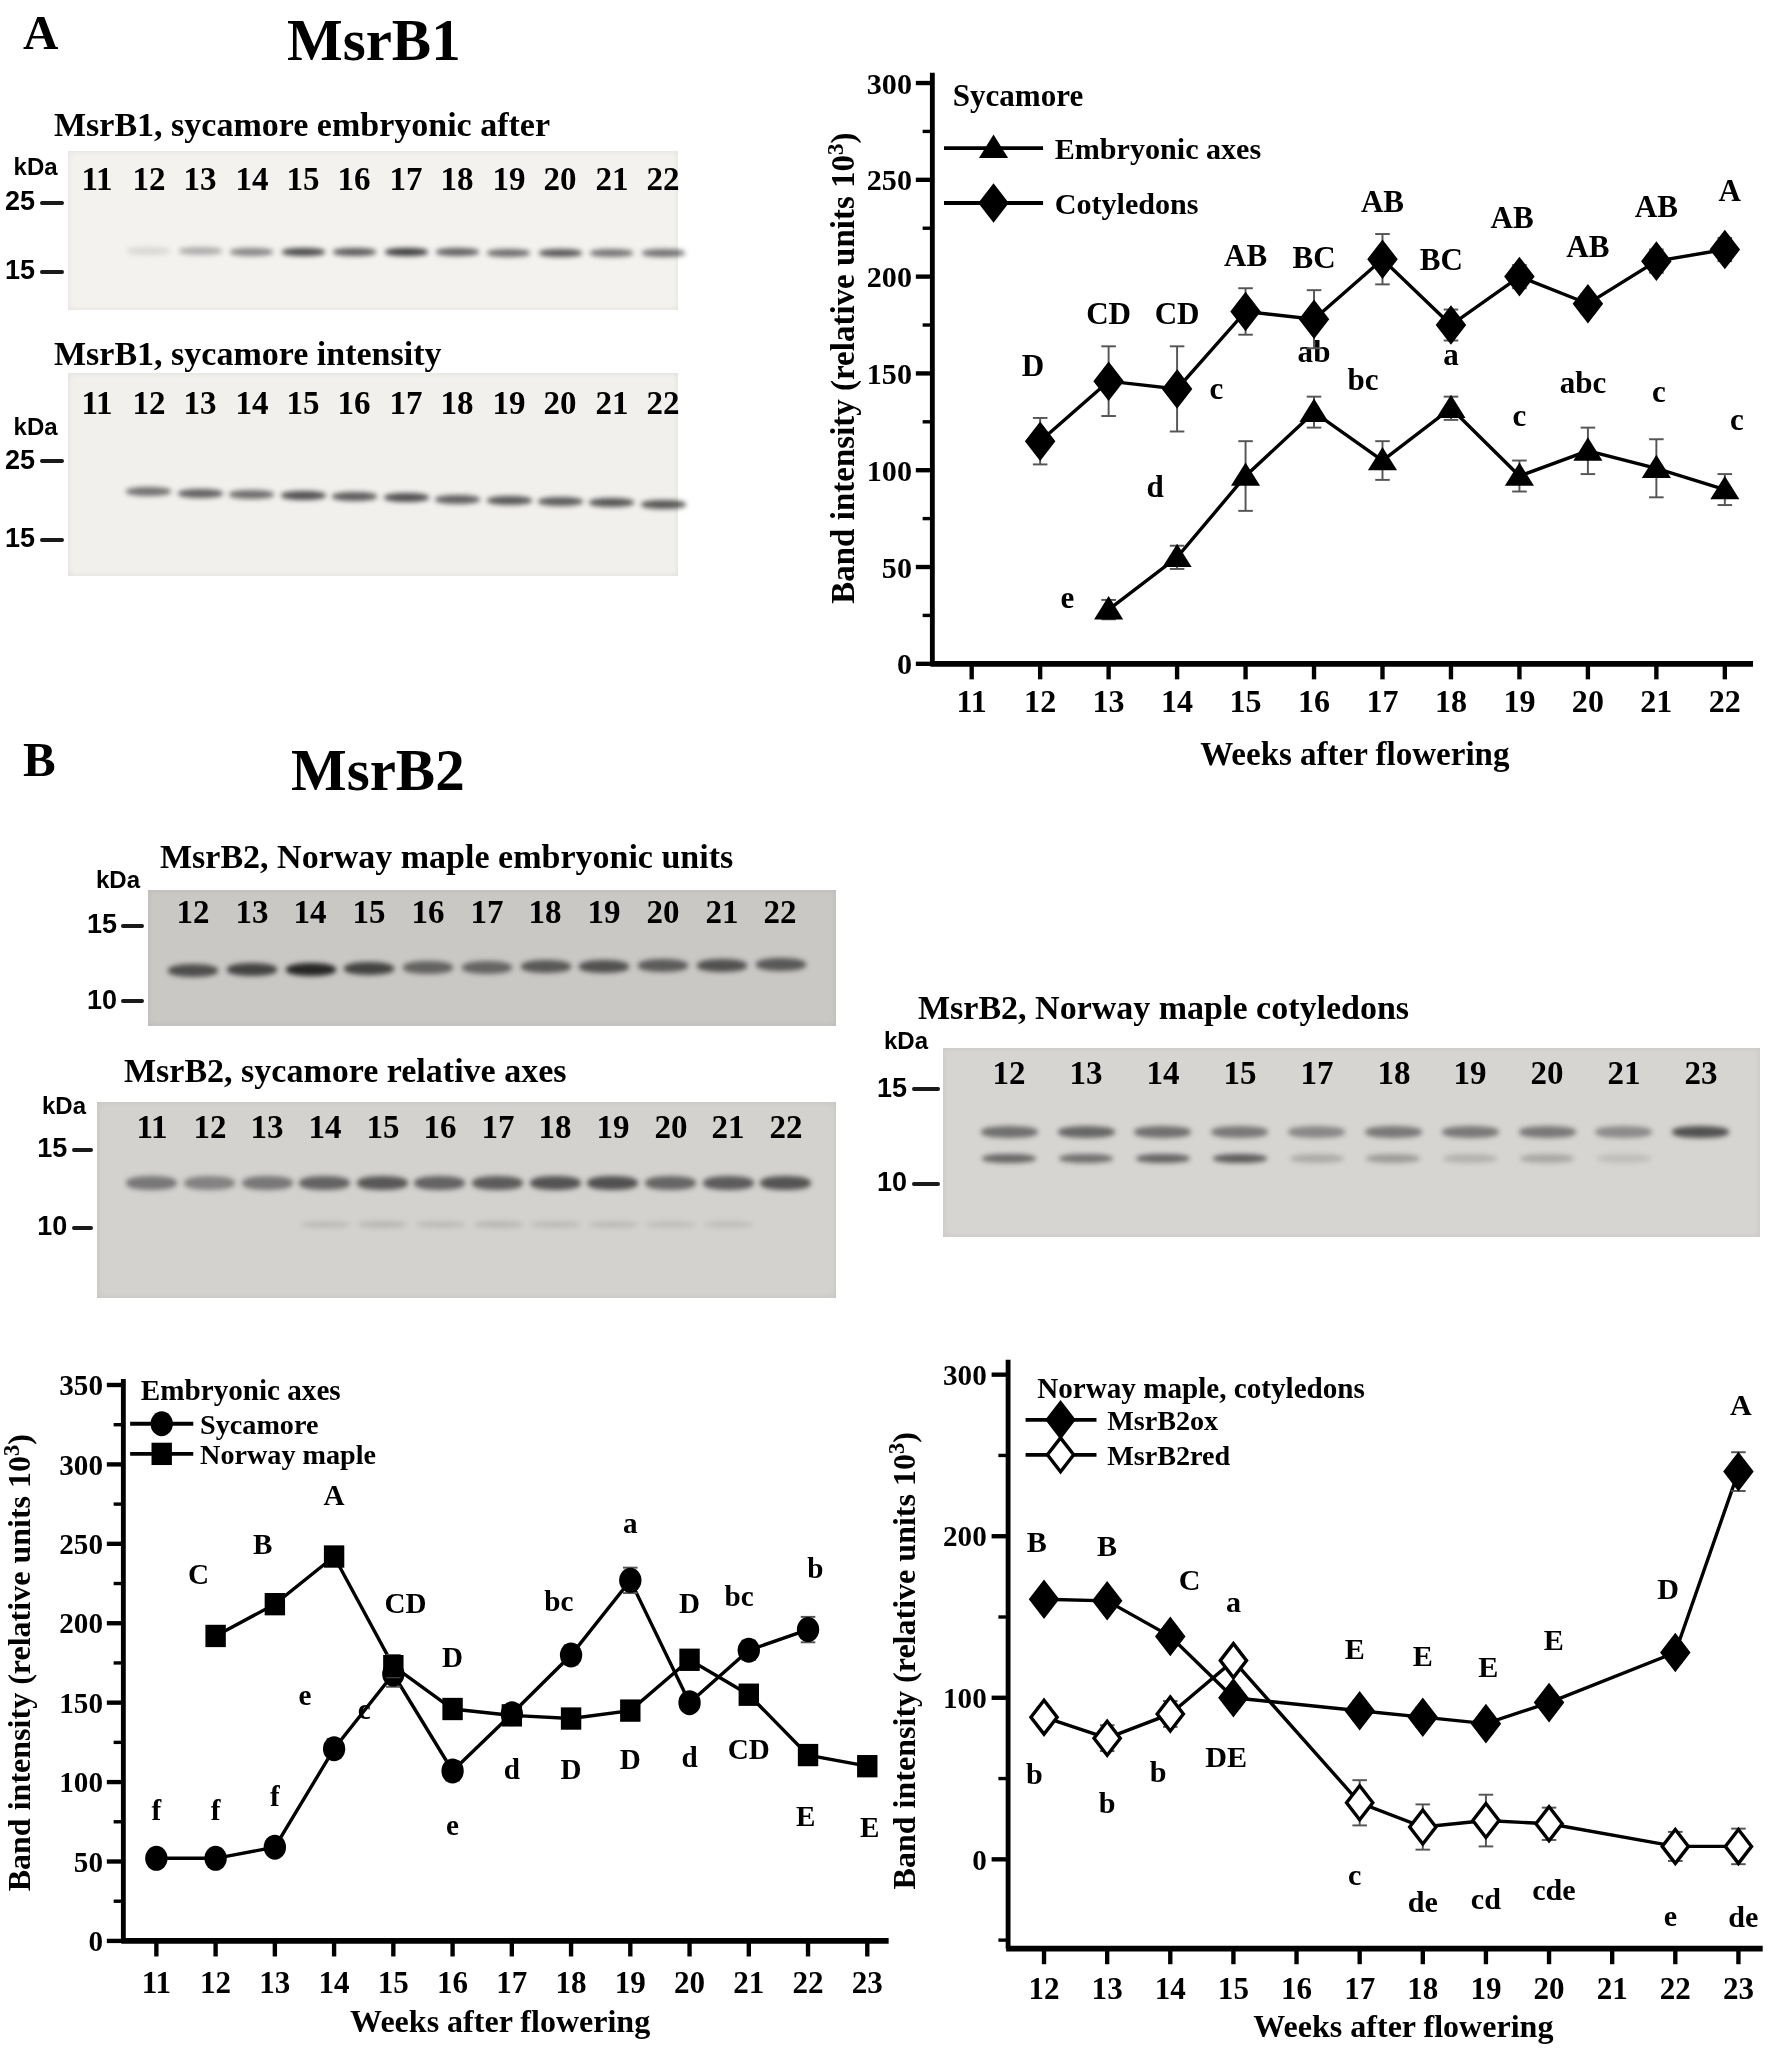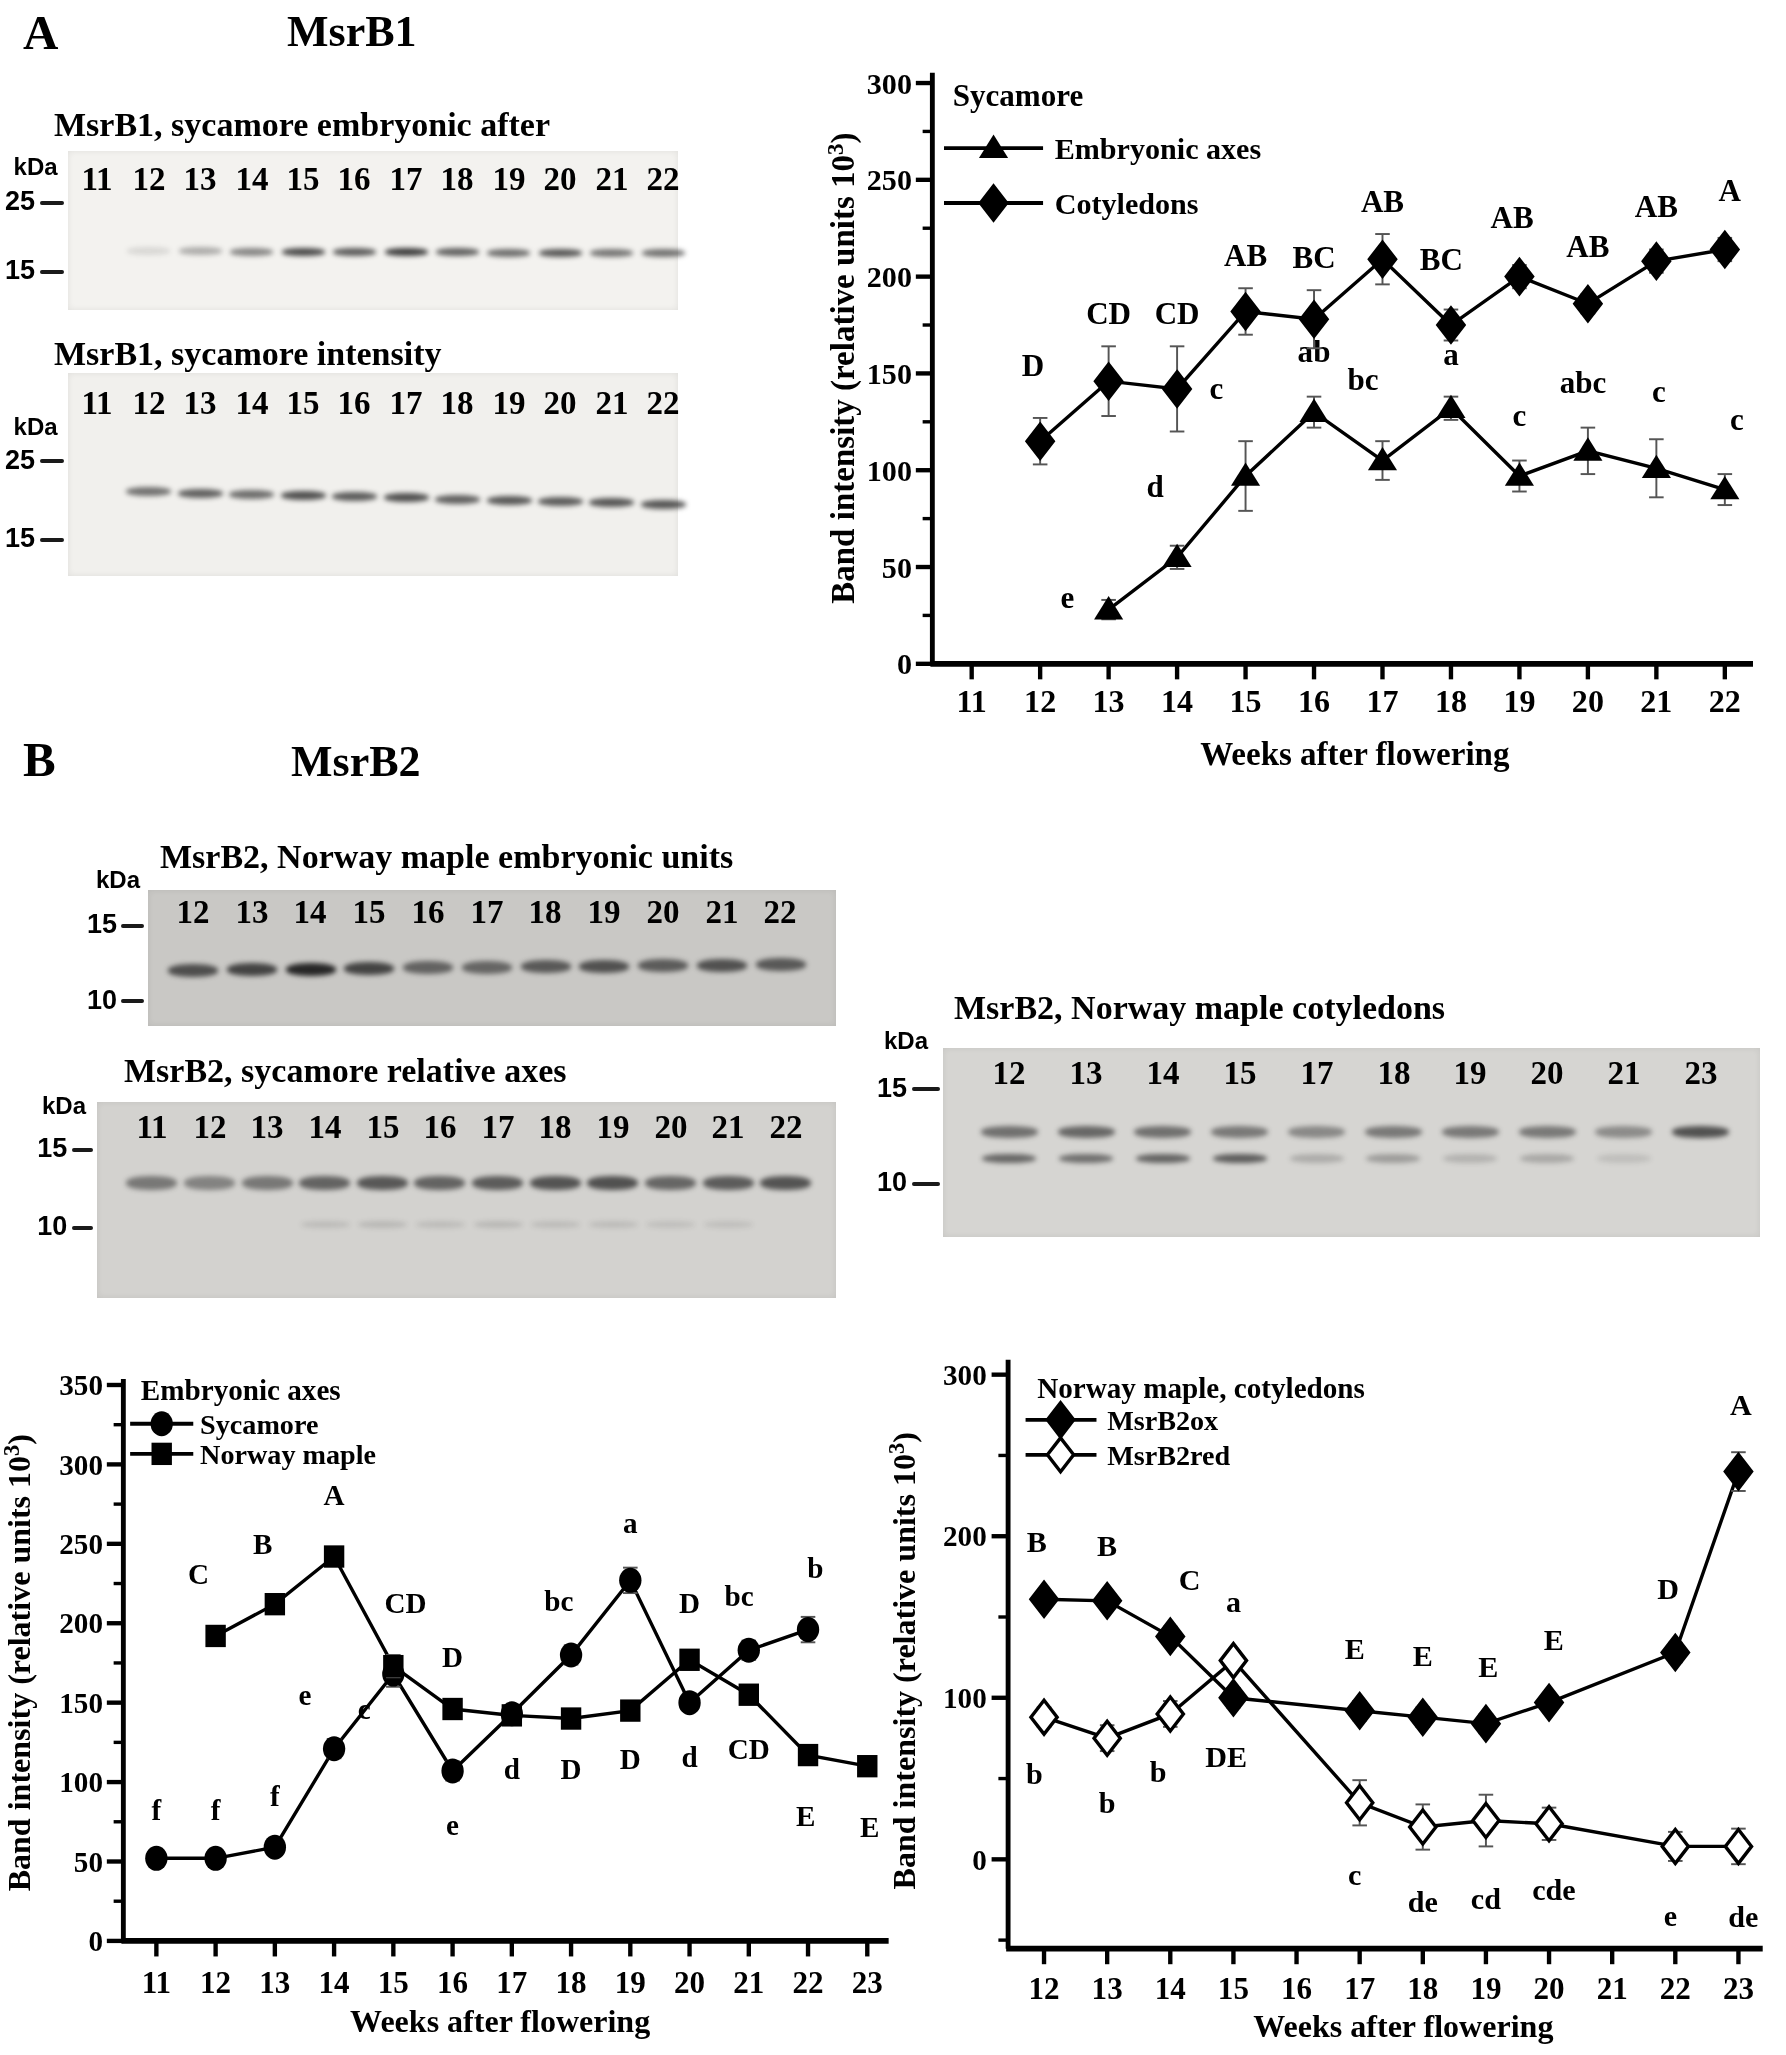--- a/index.html
+++ b/index.html
@@ -7,7 +7,7 @@
        font-family:"Liberation Serif","DejaVu Serif",serif;color:#000;}
   .abs{position:absolute;}
   .plabel{font-size:49px;font-weight:bold;}
-  .ptitle{font-size:44px;font-weight:bold;}
+  .ptitle{font-size:59px;font-weight:bold;}
   .btitle{font-size:34px;font-weight:bold;white-space:nowrap;}
   .blotbox{position:absolute;box-shadow:0 0 6.8px rgba(0,0,0,0.08) inset;}
   .lane{position:absolute;font-size:33px;font-weight:bold;transform:translateX(-50%);white-space:nowrap;}

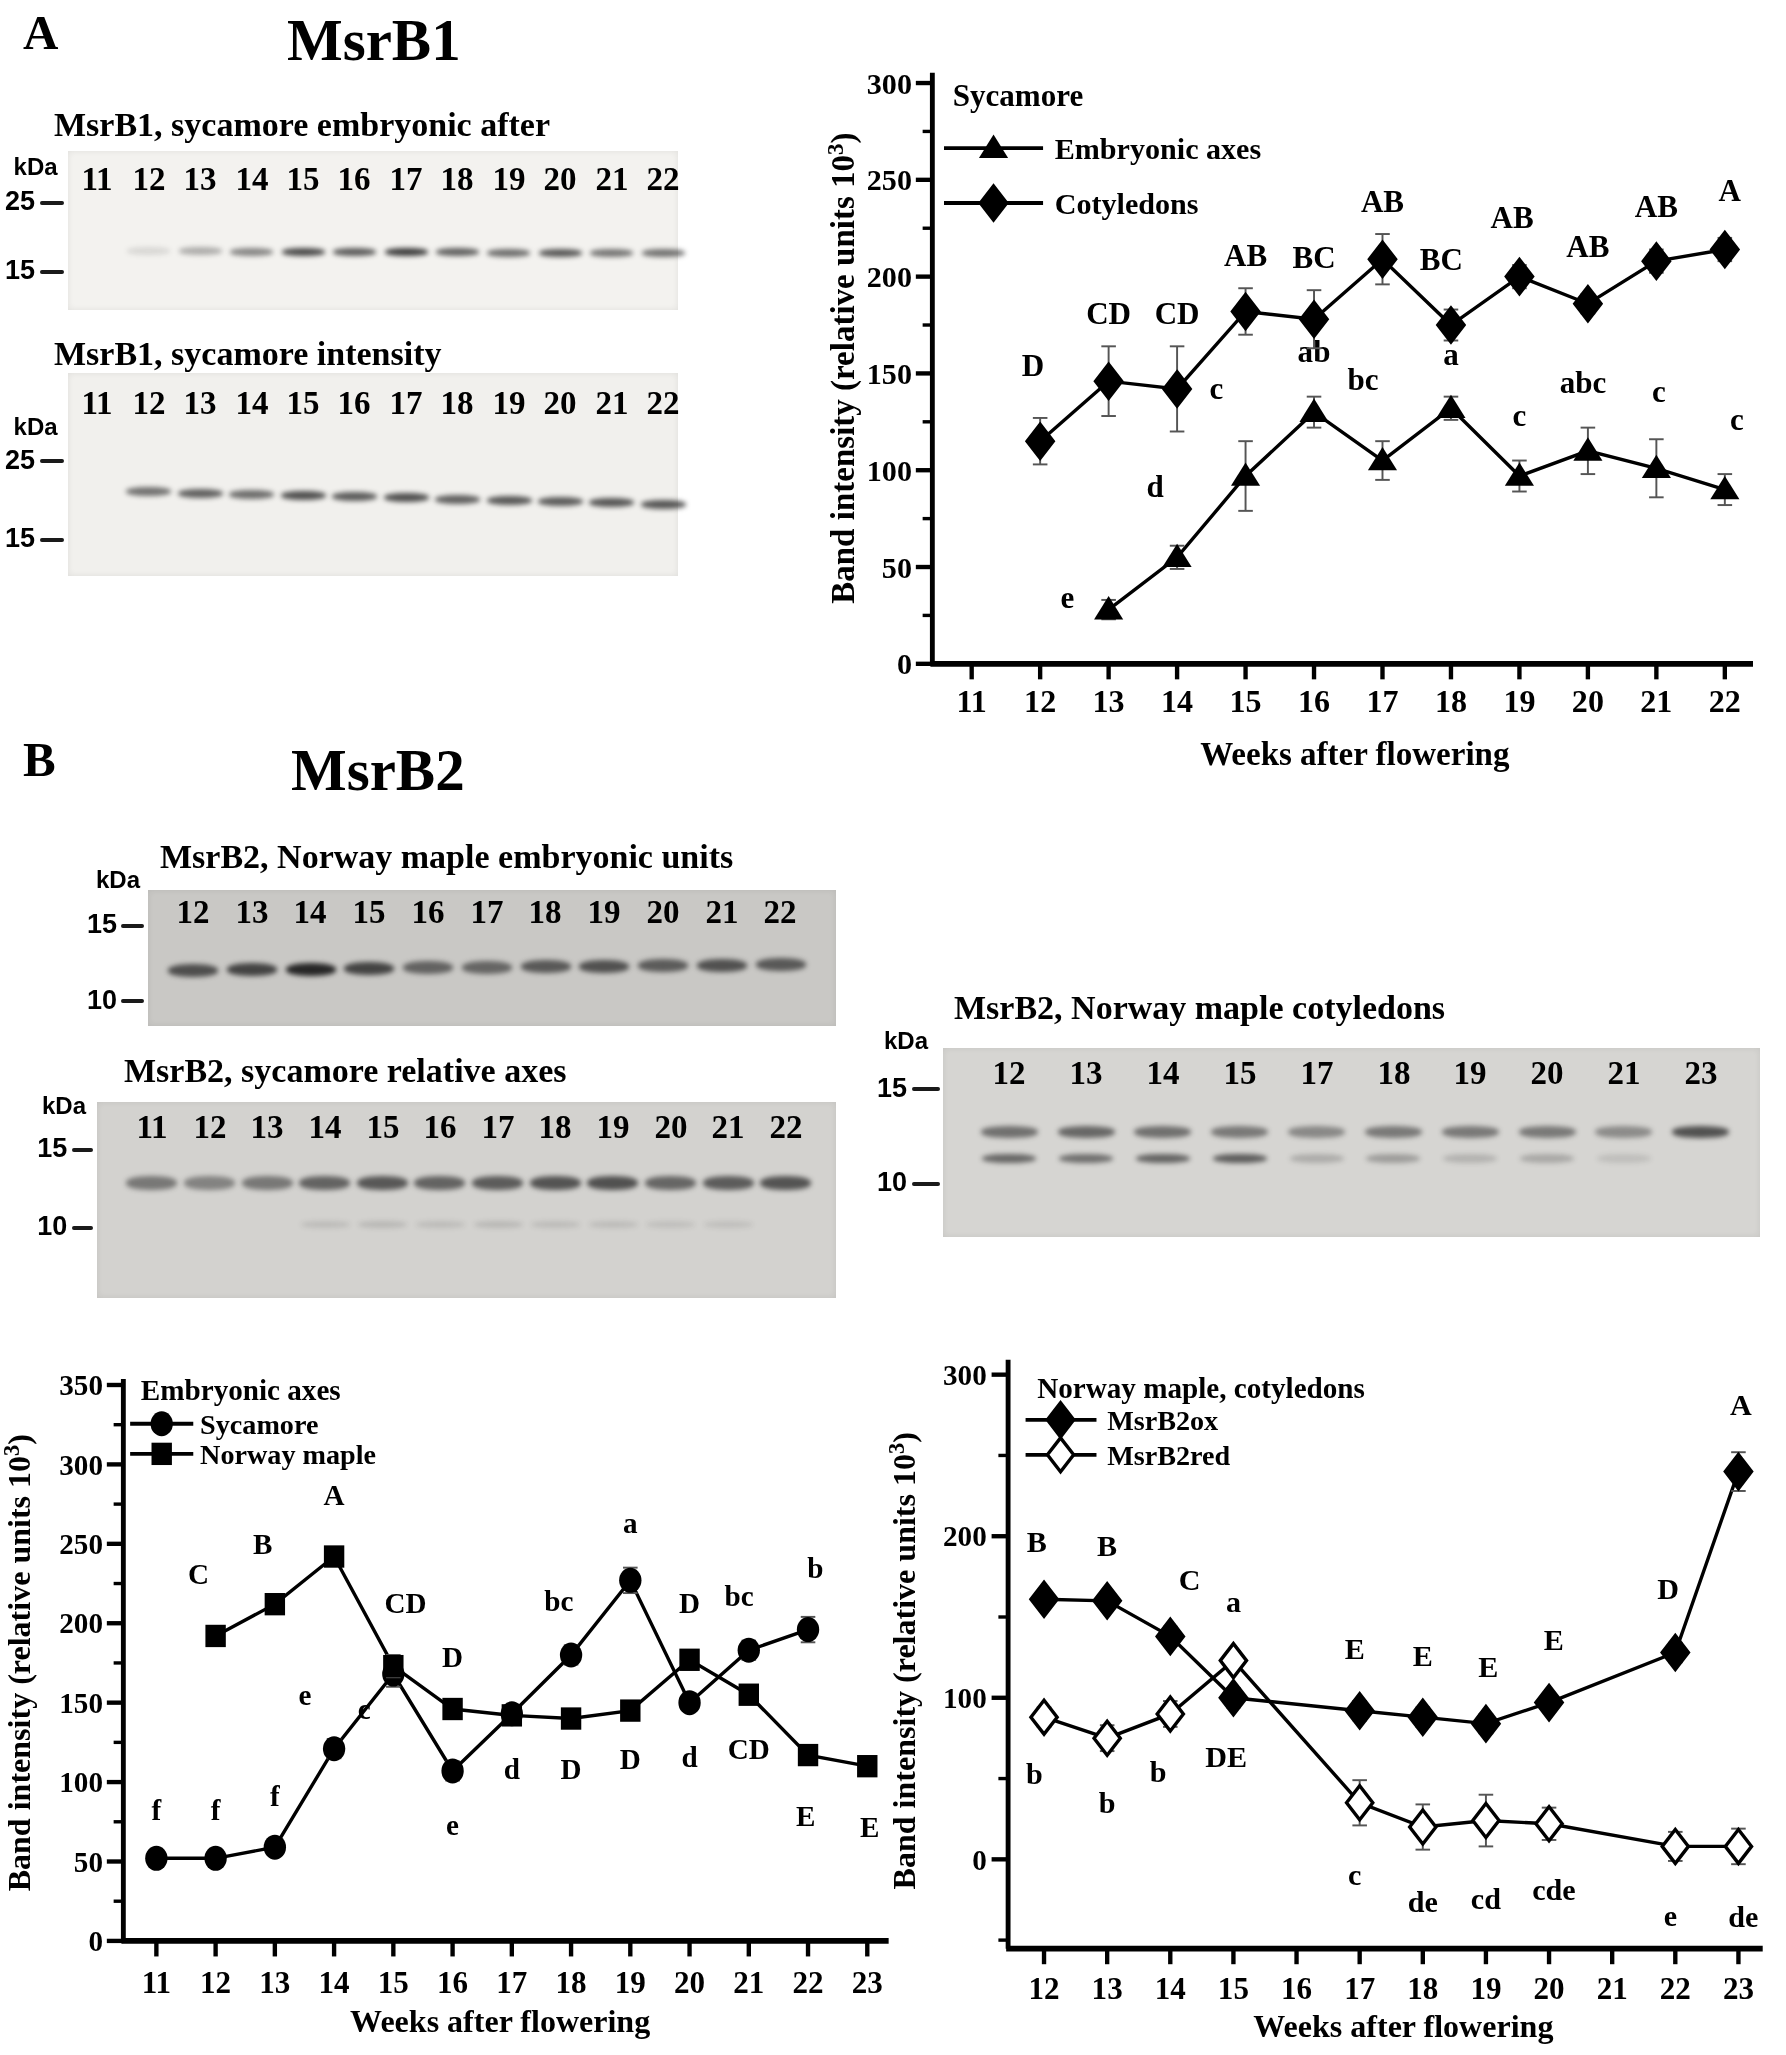--- a/index.html
+++ b/index.html
@@ -164,7 +164,7 @@
         <div class="band" style="left: 704px; top: 1221px; width: 49px; height: 6.8px; background: rgba(30, 30, 30, 0.1);"></div>
       </div>
       <div class="abs" style="left: 0px; top: 0px;">
-        <div class="abs btitle" style="left: 954px; top: 989px;">MsrB2, Norway maple cotyledons</div>
+        <div class="abs btitle" style="left: 918px; top: 989px;">MsrB2, Norway maple cotyledons</div>
         <div class="blotbox" style="left: 943px; top: 1048px; width: 817px; height: 189px; background: linear-gradient(rgb(214, 213, 210) 0%, rgba(255, 255, 255, 0) 300%), rgb(214, 213, 210);"></div>
         <div class="kda" style="left: 884px; top: 1027px;">kDa</div>
         <div class="mknum" style="left: 834px; top: 1073px;">15</div>

